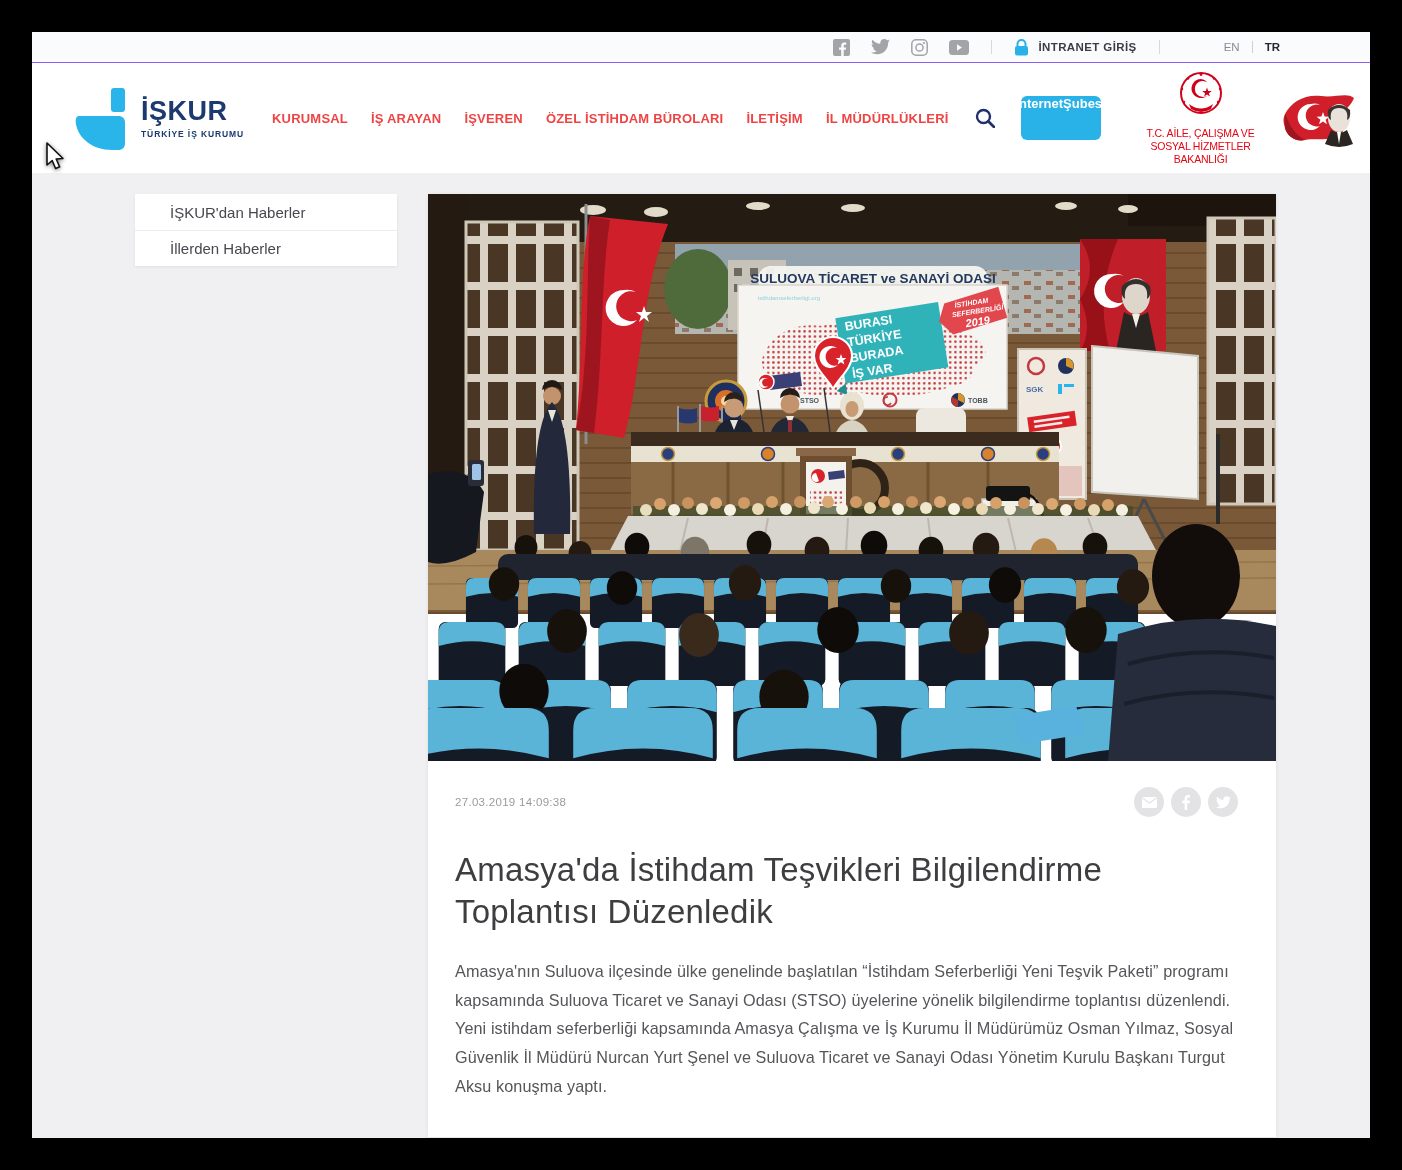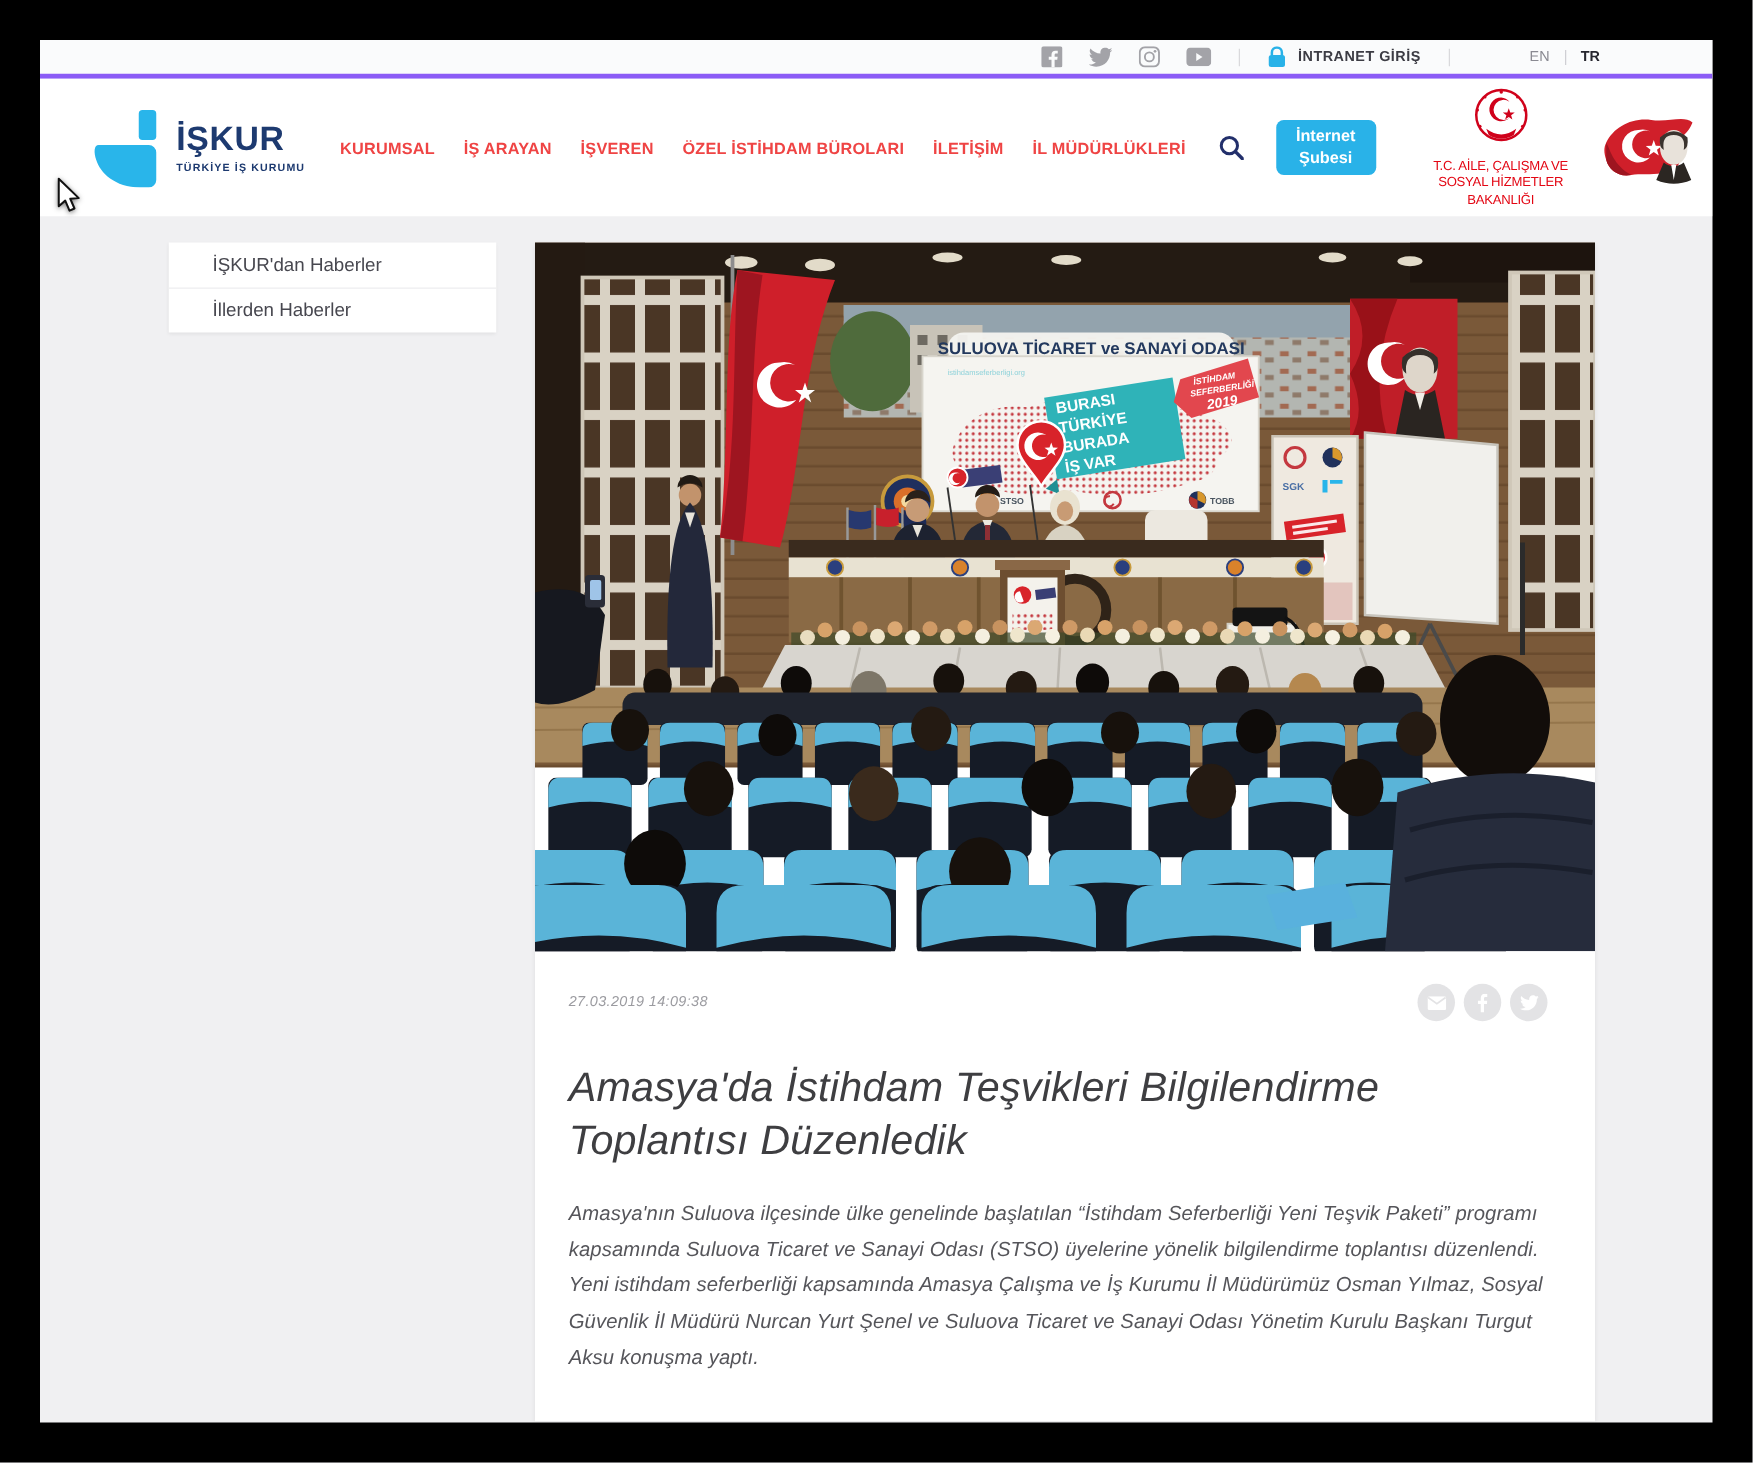--- a/index.html
+++ b/index.html
@@ -8,7 +8,7 @@
   .page { position:absolute; left:32px; top:32px; width:1338px; height:1106px; background:#f0f0f2; overflow:hidden; }
 
   
-  .topbar { height:31px; background:#fafbfc; border-bottom:4px solid #8b5cf6; display:flex; align-items:center; justify-content:flex-end; padding-right:78px; }
+  .topbar { height:31px; background:#fafbfc; border-bottom:1px solid #8b5cf6; display:flex; align-items:center; justify-content:flex-end; padding-right:78px; }
   .social { display:flex; align-items:center; gap:21px; }
   .social svg { display:block; }
   .tb-divider { width:1px; height:14px; background:#d9d9dc; margin:0 22px; }

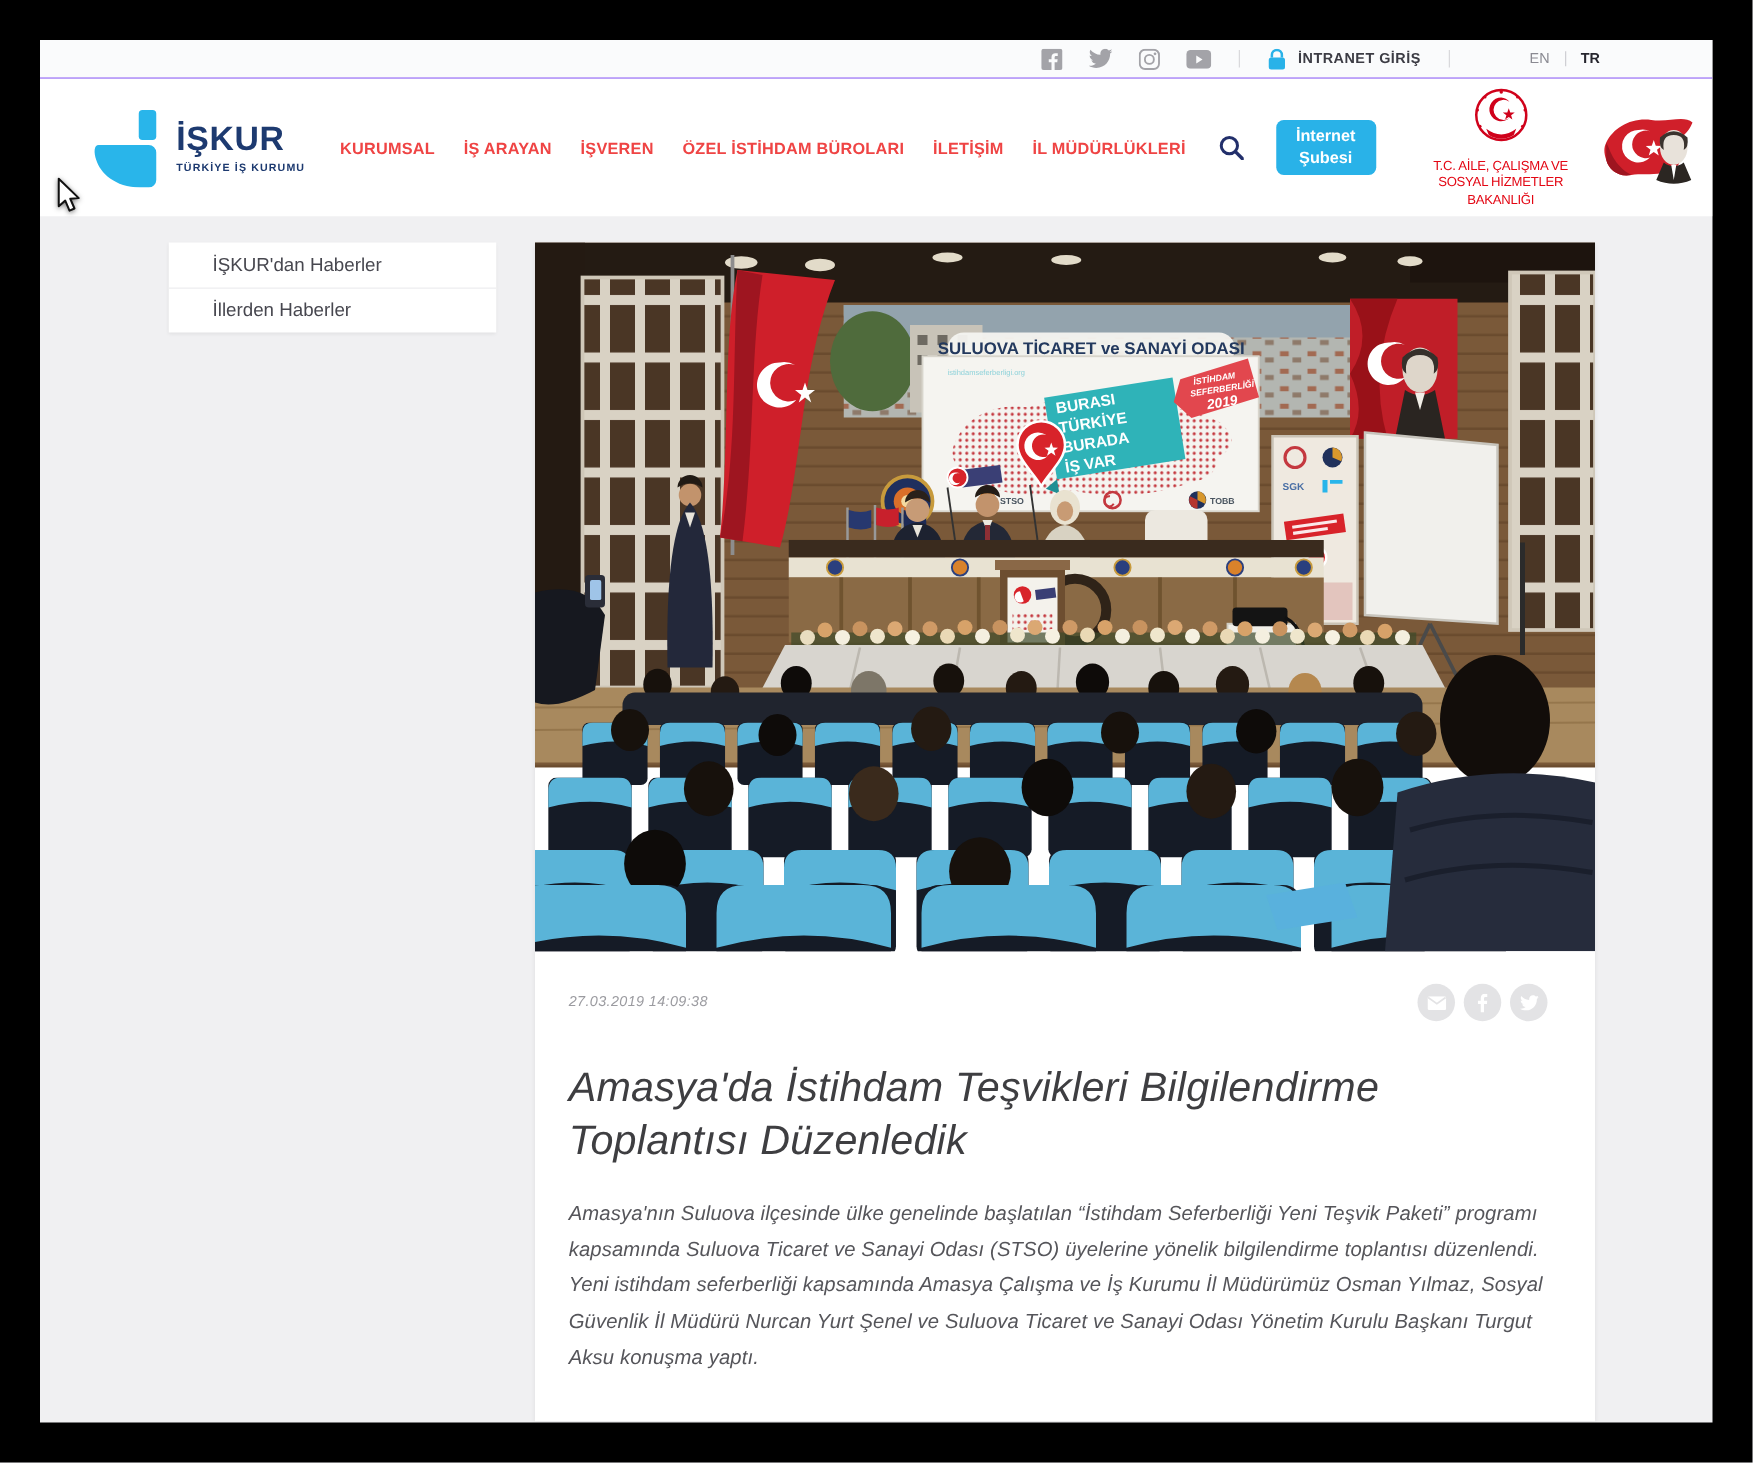--- a/index.html
+++ b/index.html
@@ -25,7 +25,7 @@
   .nav { display:flex; align-items:center; gap:23px; margin-left:26px; }
   .nav span { font-size:13px; font-weight:bold; color:#ef4444; letter-spacing:.2px; cursor:pointer; white-space:nowrap; }
   .search-btn { margin-left:26px; cursor:pointer; display:flex; }
-  .inet-btn { margin-left:26px; width:80px; height:44px; background:#29b2e8; border-radius:6px; color:#fff; font-size:13px; font-weight:bold; text-align:center; line-height:1.3; display:flex; flex-direction:column; justify-content:center; cursor:pointer; }
+  .inet-btn { margin-left:26px; width:80px; height:44px; background:#29b2e8; border-radius:6px; color:#fff; font-size:13px; font-weight:bold; text-align:center; line-height:1.3; display:flex; flex-direction:row; justify-content:center; cursor:pointer; }
   .ministry { margin-left:36px; width:128px; text-align:center; }
   .ministry .m-line { font-size:10.5px; font-weight:normal; color:#e30613; line-height:1.25; letter-spacing:-.2px; }
   .flagimg { margin-left:16px; display:flex; }

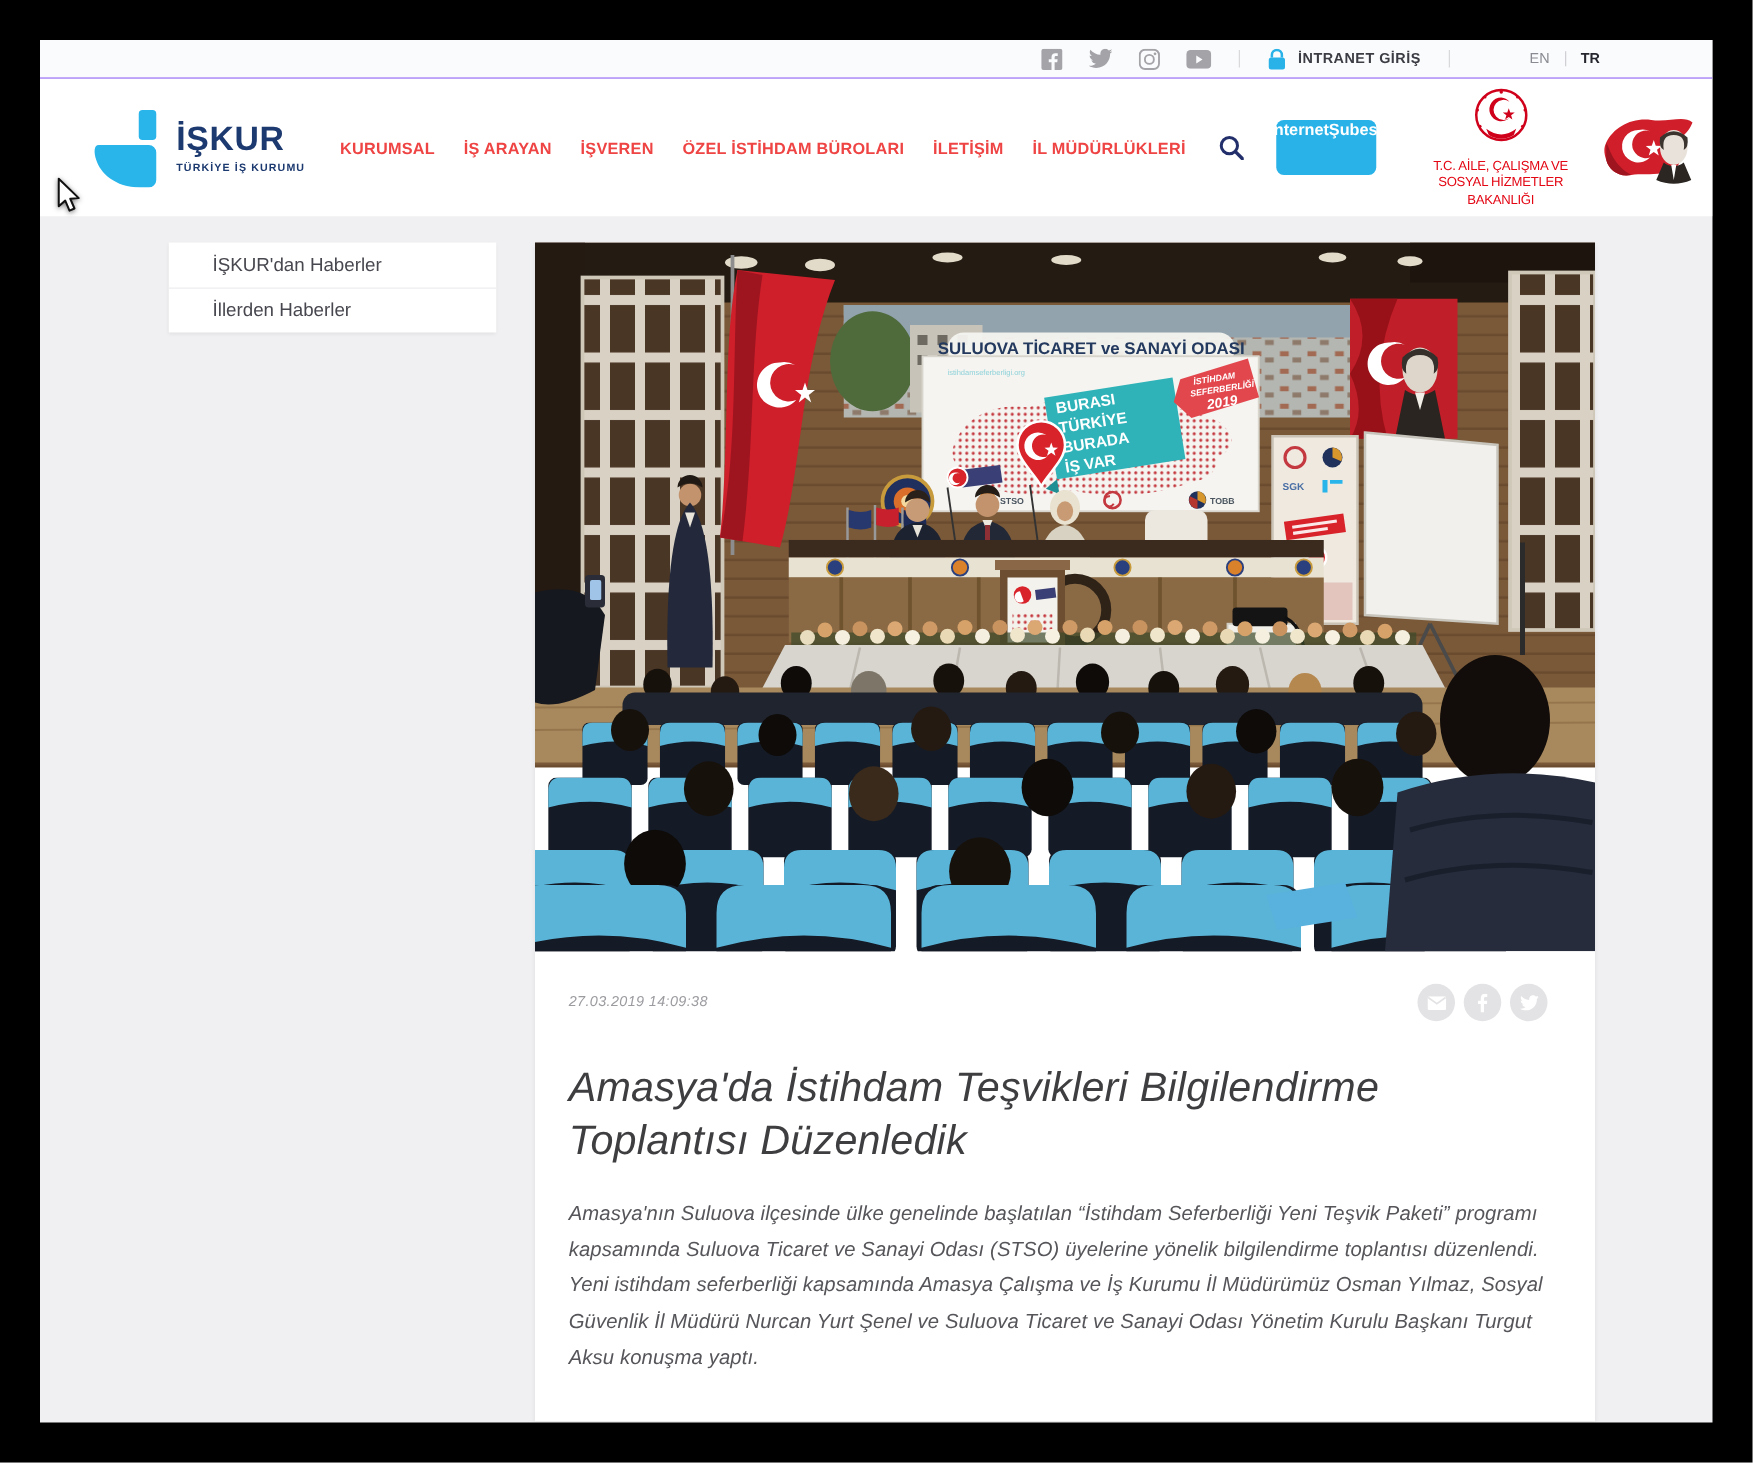--- a/index.html
+++ b/index.html
@@ -43,7 +43,7 @@
 
   .article { width:848px; margin-left:31px; background:#fff; box-shadow:0 1px 4px rgba(0,0,0,.08); }
   .photo { width:848px; height:567px; display:block; }
-  .article-body { padding:26px 38px 20px 27px;font-style:italic; }
+  .article-body { padding:26px 38px 20px 27px; }
   .meta-row { display:flex; align-items:center; justify-content:space-between; }
   .date { font-size:11.5px; color:#9b9ba0; letter-spacing:.3px; font-family:"Liberation Sans", sans-serif; }
   .share { display:flex; gap:7px; }

